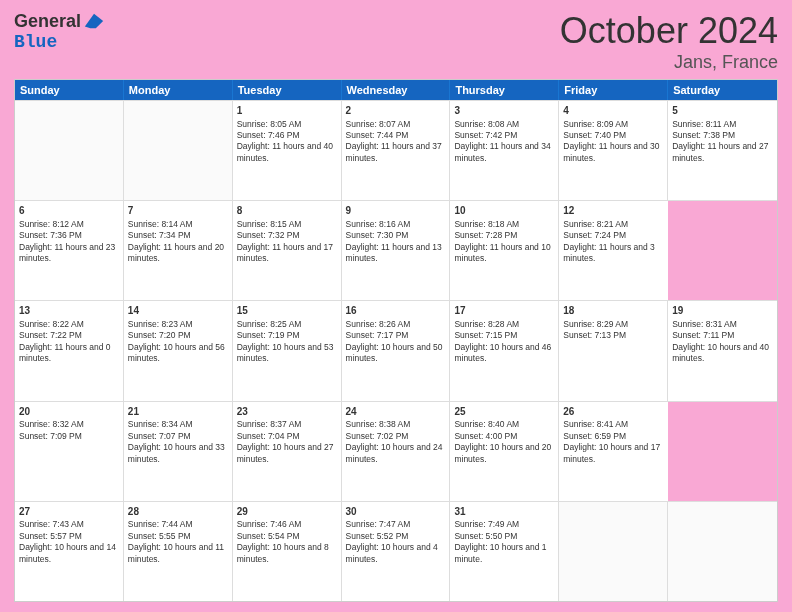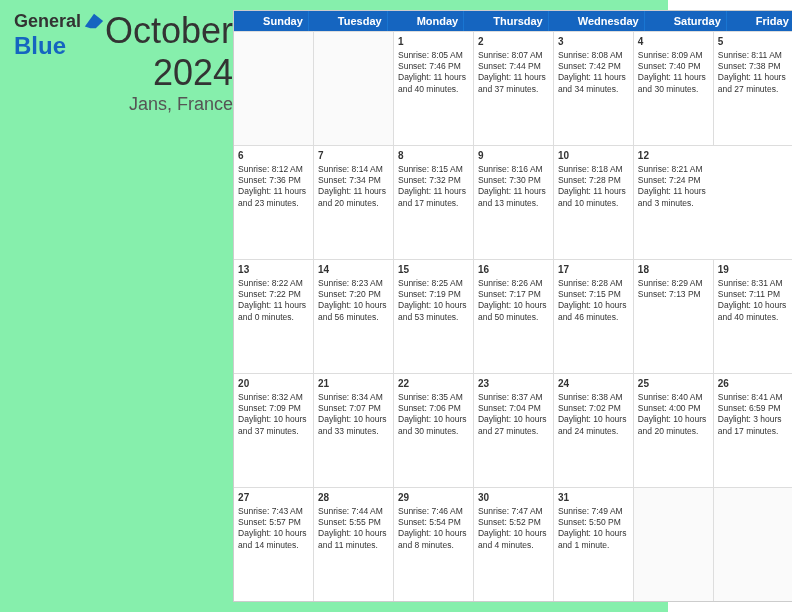--- a/index.html
+++ b/index.html
@@ -11,11 +11,11 @@
       overflow: hidden;
     }
     .page {
-      width: 668px;
+      width: 792px;
       height: 612px;
-      background: #86efac;
-      display: flex;
-      flex-direction: row;
+      background: #f9a8d4;
+      display: flex;
+      flex-direction: column;
       padding: 10px 14px 10px 14px;
     }
     .header {

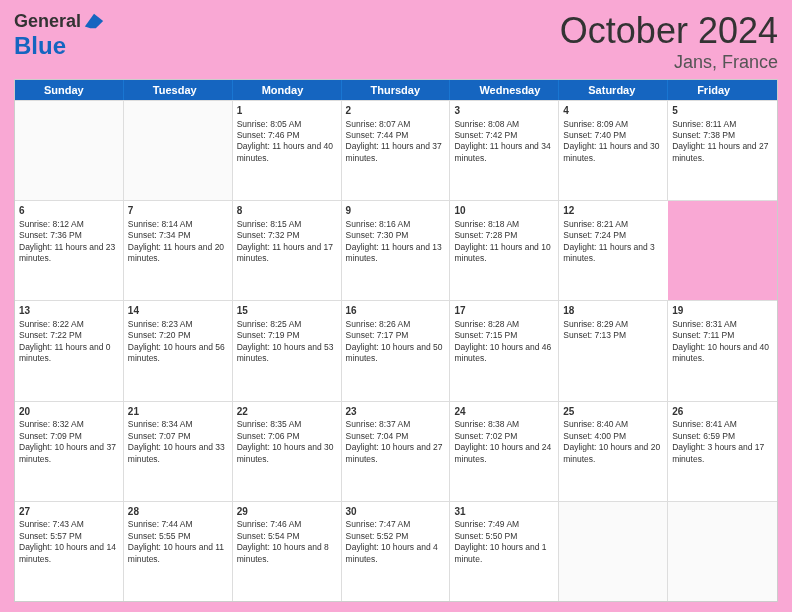--- a/index.html
+++ b/index.html
@@ -114,7 +114,7 @@
           </svg>
         </div>
         <div style="display:flex;align-items:center;">
-          <span class="logo-blue" style="font-size:24px;font-weight:bold;color:#1565c0;">Blue</span>
+          <span class="logo-blue" style="font-size:18px;font-weight:bold;color:#1565c0;font-family:Liberation Mono, monospace;">Blue</span>
         </div>
       </div>
     </div>

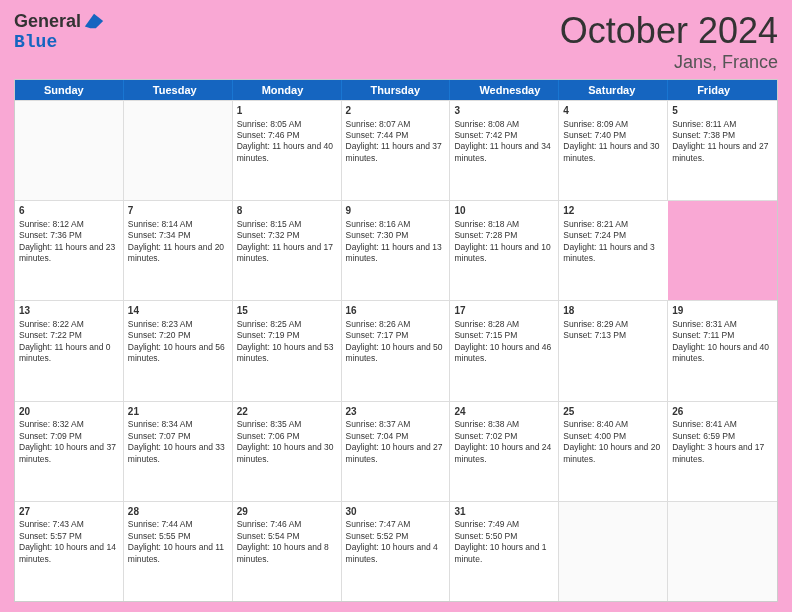--- a/index.html
+++ b/index.html
@@ -65,7 +65,6 @@
       padding: 4px 5px;
       border-right: 1px solid #1976d2;
       text-align: left;
-      margin-left: 24px;
     }
     .cal-header-cell:last-child { border-right: none; }
     .cal-body {

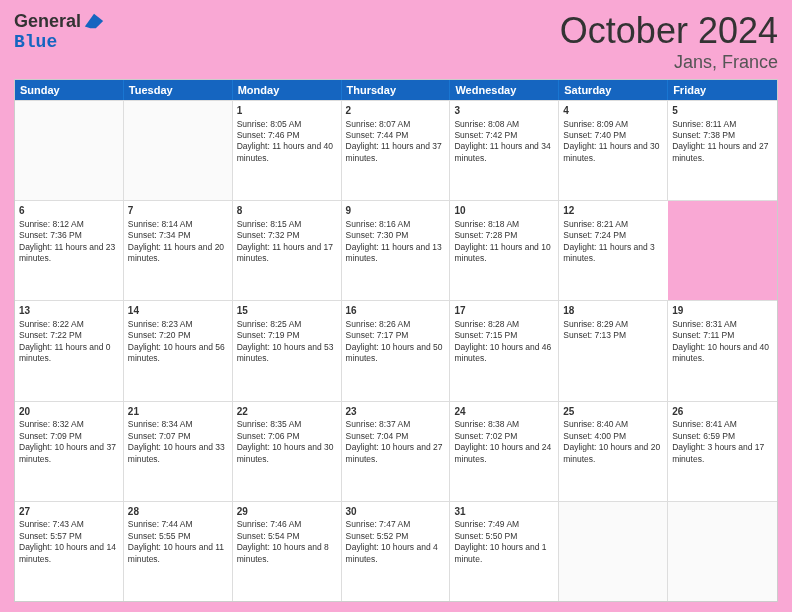--- a/index.html
+++ b/index.html
@@ -126,8 +126,8 @@
   <div class="calendar">
     <div class="cal-header" id="cal-header-row">
         <div class="cal-header-cell">Sunday</div>
+        <div class="cal-header-cell">Monday</div>
         <div class="cal-header-cell">Tuesday</div>
-        <div class="cal-header-cell">Monday</div>
         <div class="cal-header-cell">Thursday</div>
         <div class="cal-header-cell">Wednesday</div>
         <div class="cal-header-cell">Saturday</div>

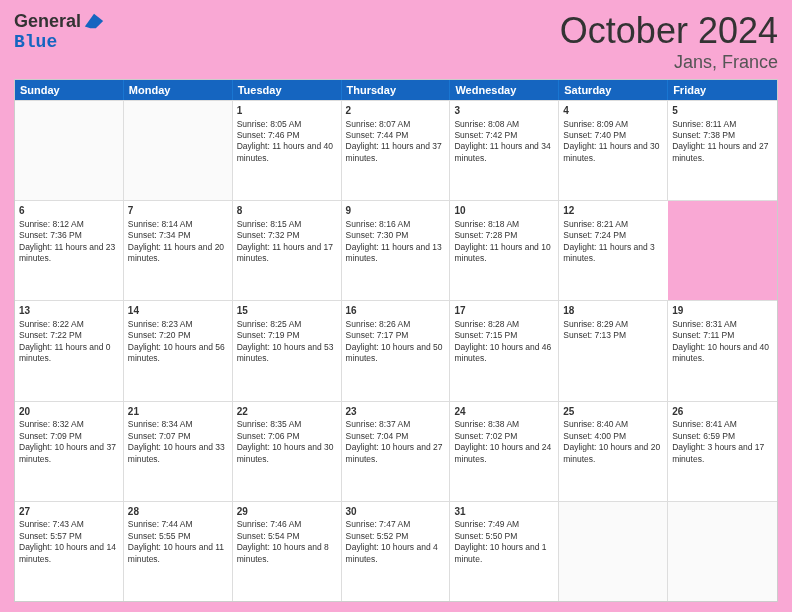--- a/index.html
+++ b/index.html
@@ -128,8 +128,8 @@
         <div class="cal-header-cell">Sunday</div>
         <div class="cal-header-cell">Monday</div>
         <div class="cal-header-cell">Tuesday</div>
+        <div class="cal-header-cell">Wednesday</div>
         <div class="cal-header-cell">Thursday</div>
-        <div class="cal-header-cell">Wednesday</div>
         <div class="cal-header-cell">Saturday</div>
         <div class="cal-header-cell">Friday</div>
       </div>

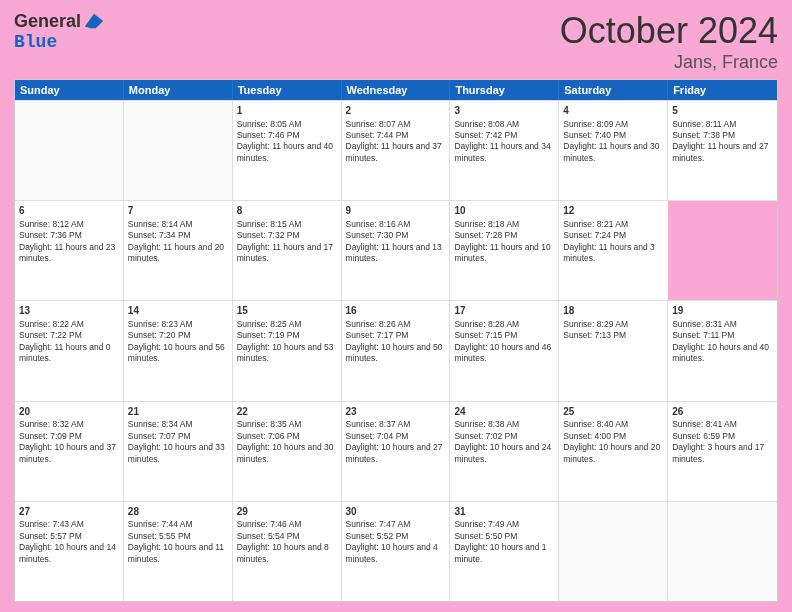--- a/index.html
+++ b/index.html
@@ -130,8 +130,8 @@
         <div class="cal-header-cell">Tuesday</div>
         <div class="cal-header-cell">Wednesday</div>
         <div class="cal-header-cell">Thursday</div>
+        <div class="cal-header-cell">Friday</div>
         <div class="cal-header-cell">Saturday</div>
-        <div class="cal-header-cell">Friday</div>
       </div>
     <div class="cal-body" id="cal-body">
         <div class="cal-row">

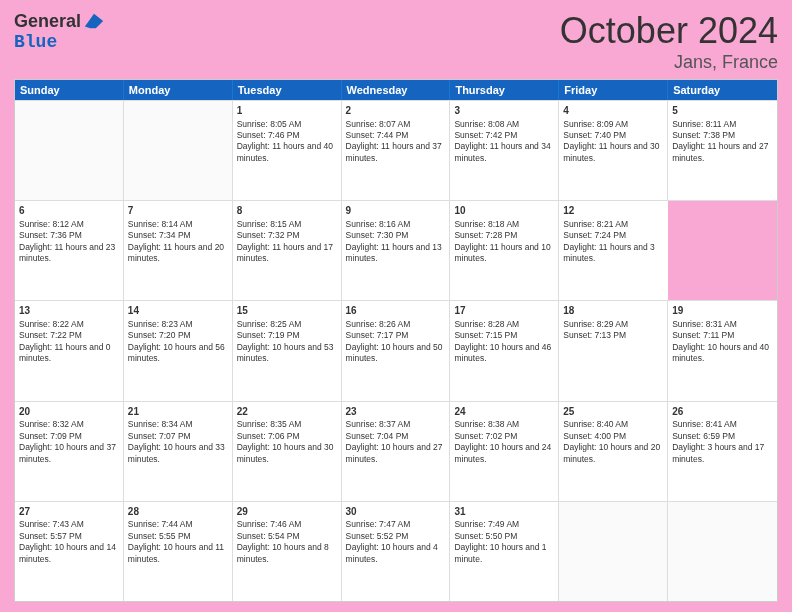--- a/index.html
+++ b/index.html
@@ -263,12 +263,6 @@
             <div class="daylight">Daylight: 10 hours and 33 minutes.</div>
           </div>
           <div class="cal-cell">
-            <span class="day-num">22</span>
-            <div class="sunrise">Sunrise: 8:35 AM</div>
-            <div class="sunset">Sunset: 7:06 PM</div>
-            <div class="daylight">Daylight: 10 hours and 30 minutes.</div>
-          </div>
-          <div class="cal-cell">
             <span class="day-num">23</span>
             <div class="sunrise">Sunrise: 8:37 AM</div>
             <div class="sunset">Sunset: 7:04 PM</div>

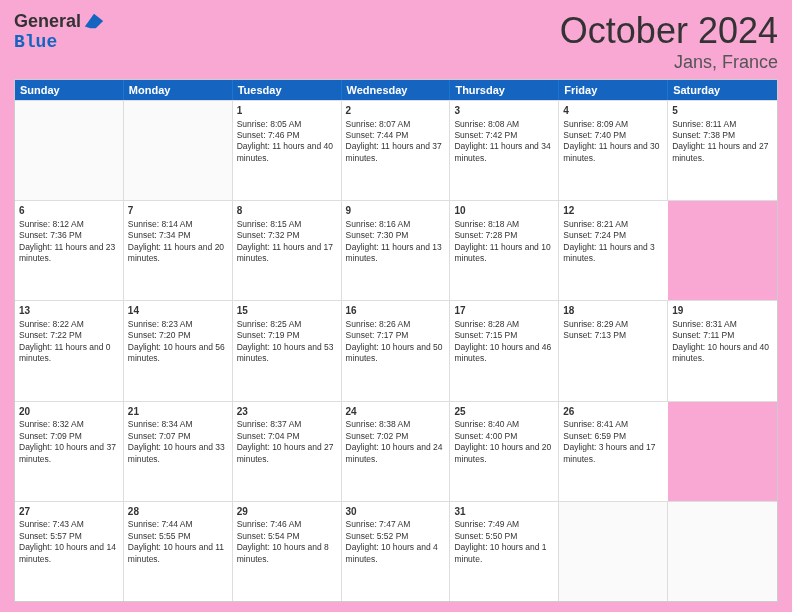--- a/index.html
+++ b/index.html
@@ -254,7 +254,6 @@
             <span class="day-num">20</span>
             <div class="sunrise">Sunrise: 8:32 AM</div>
             <div class="sunset">Sunset: 7:09 PM</div>
-            <div class="daylight">Daylight: 10 hours and 37 minutes.</div>
           </div>
           <div class="cal-cell">
             <span class="day-num">21</span>

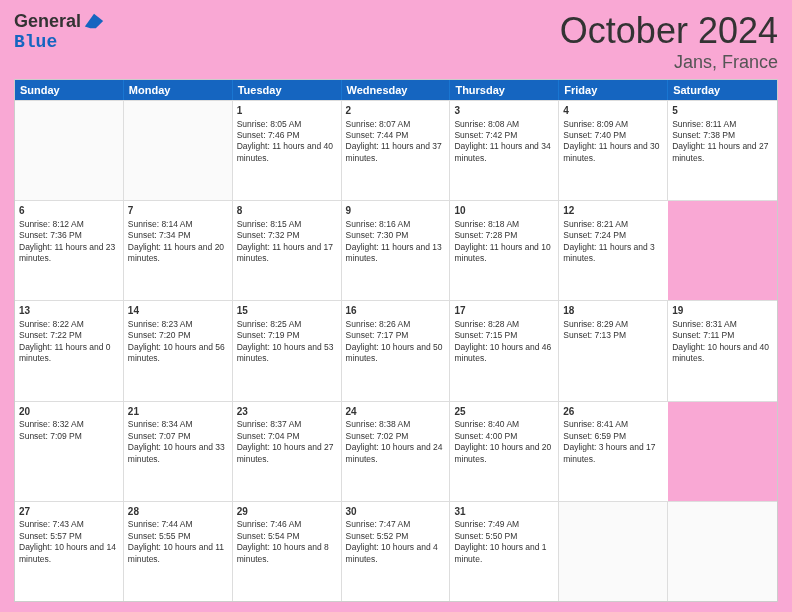--- a/index.html
+++ b/index.html
@@ -283,7 +283,7 @@
             <span class="day-num">26</span>
             <div class="sunrise">Sunrise: 8:41 AM</div>
             <div class="sunset">Sunset: 6:59 PM</div>
-            <div class="daylight">Daylight: 3 hours and 17 minutes.</div>
+            <div class="daylight">Daylight: 10 hours and 17 minutes.</div>
           </div>
         </div>
         <div class="cal-row">

